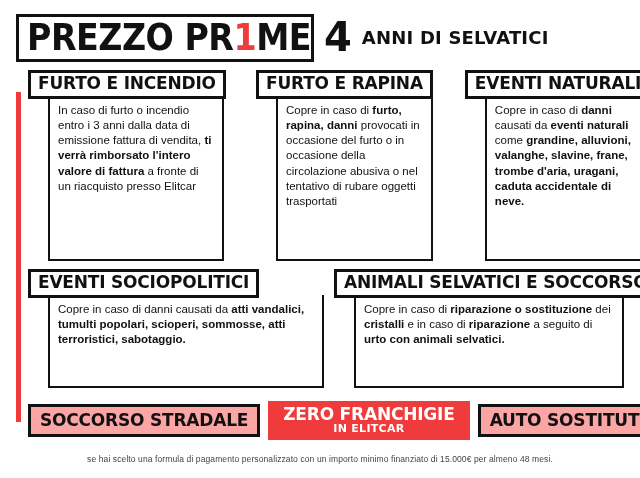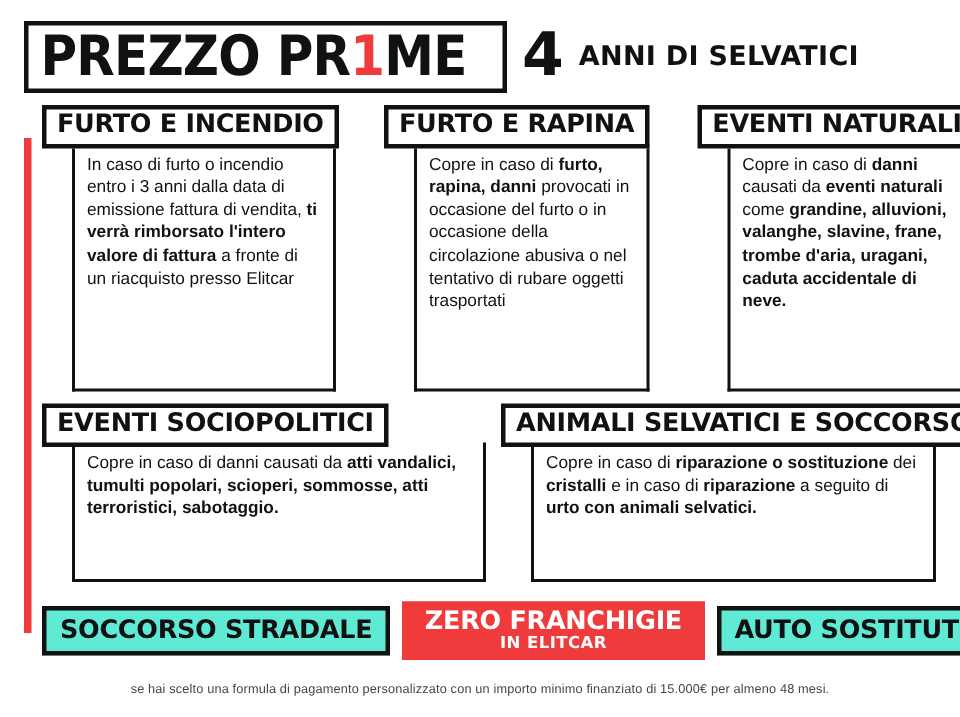--- a/index.html
+++ b/index.html
@@ -30,7 +30,7 @@
   }
   .title-box {
     border: 3px solid #111;
-    padding: 2px 24px 3px 8px;
+    padding: 2px 0 3px 8px;
     display: inline-block;
     line-height: 1;
   }

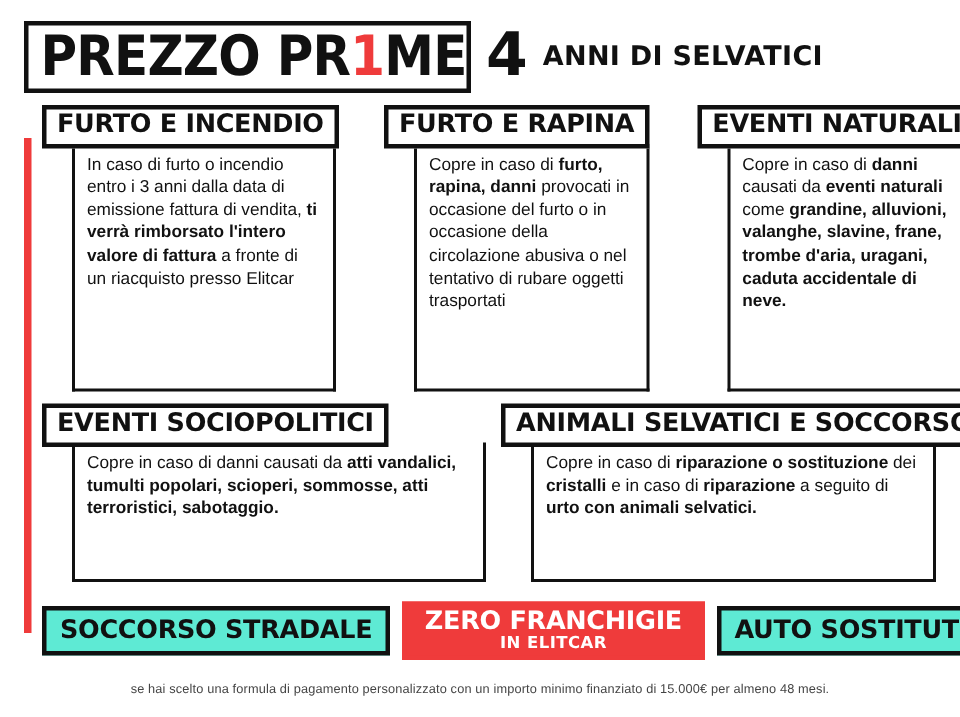--- a/index.html
+++ b/index.html
@@ -136,7 +136,7 @@
   }
   .banner {
     border: 3px solid #111;
-    background: #5eead4;
+    background: #fca5a5;
     padding: 3px 9px 4px 9px;
     font-size: 17px;
     font-weight: bold;

